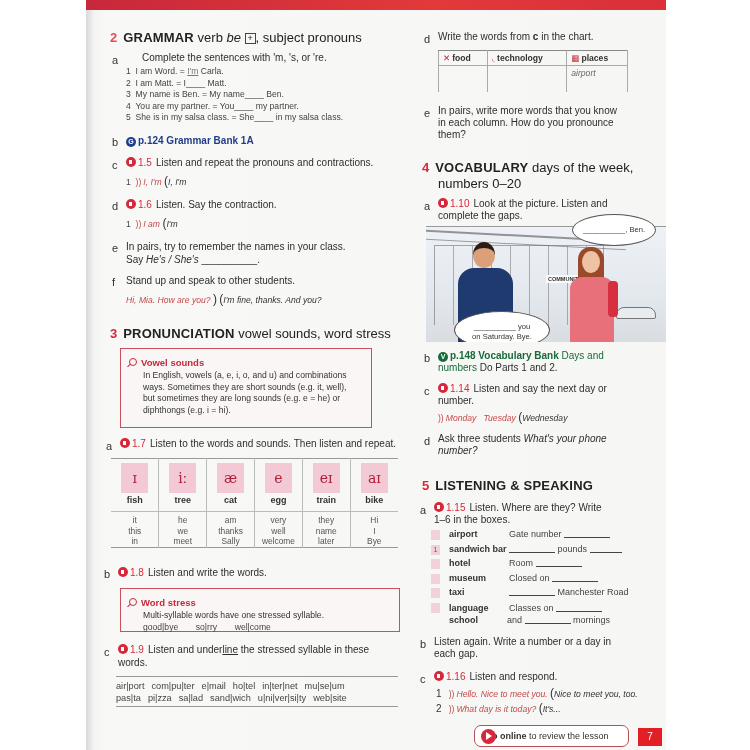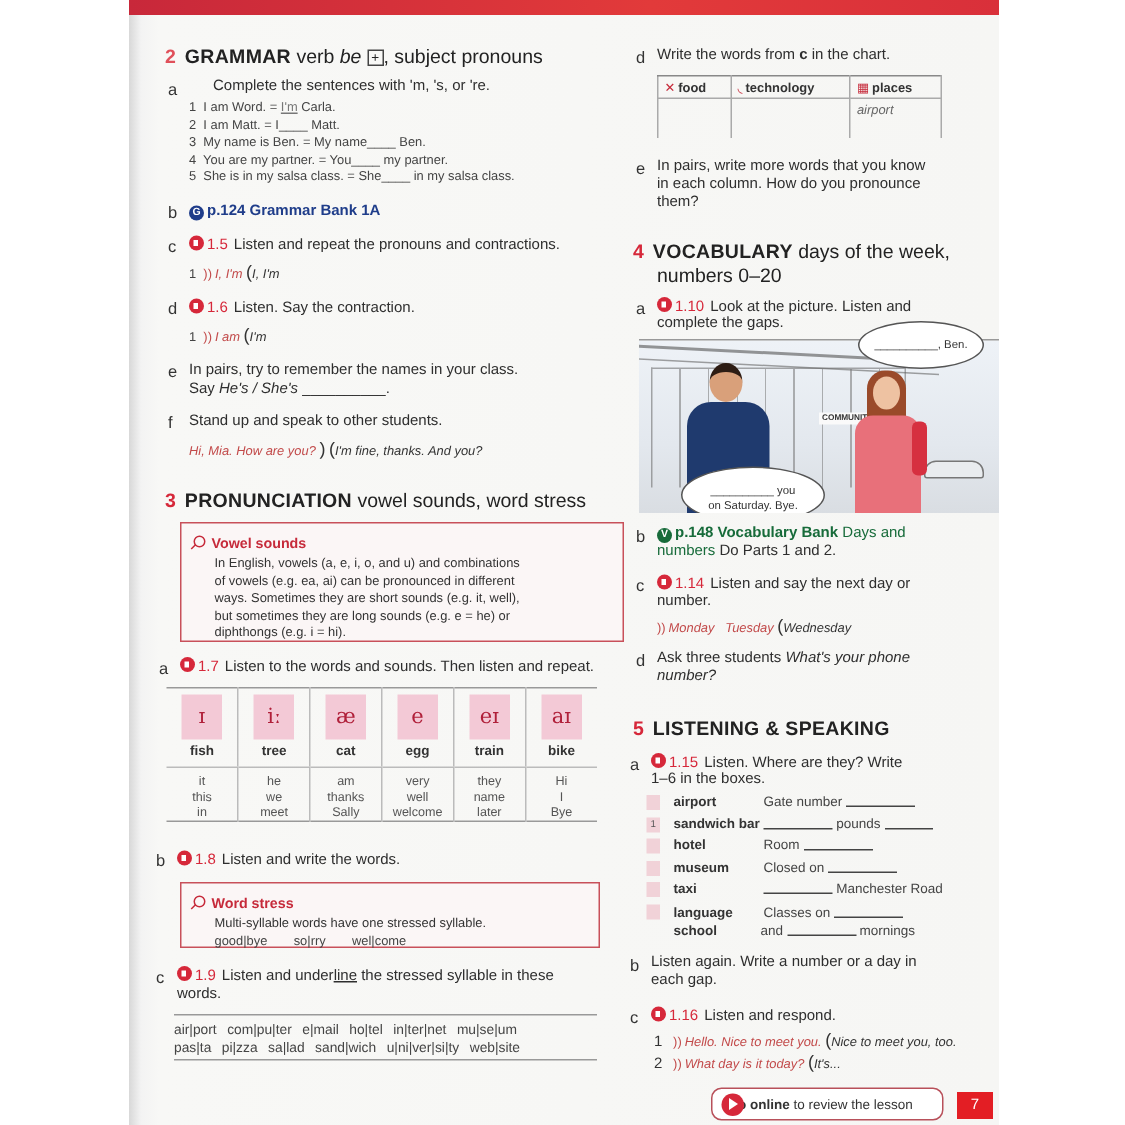--- a/index.html
+++ b/index.html
@@ -147,7 +147,7 @@
     <span class="sec-sub">vowel sounds, word stress</span>
   </div>
 
-  <div class="tip-box" style="left:34px; top:348px; width:296px; height:80px; padding:3px 8px;">
+  <div class="tip-box" style="left:34px; top:348px; width:252px; height:80px; padding:3px 8px;">
     <div><span class="tip-icon"></span><span class="tip-title">Vowel sounds</span></div>
     <div class="small" style="padding-left:14px; color:#333;">In English, vowels (a, e, i, o, and u) and combinations</div>
     <div class="small" style="padding-left:14px; color:#333;">of vowels (e.g. ea, ai) can be pronounced in different</div>

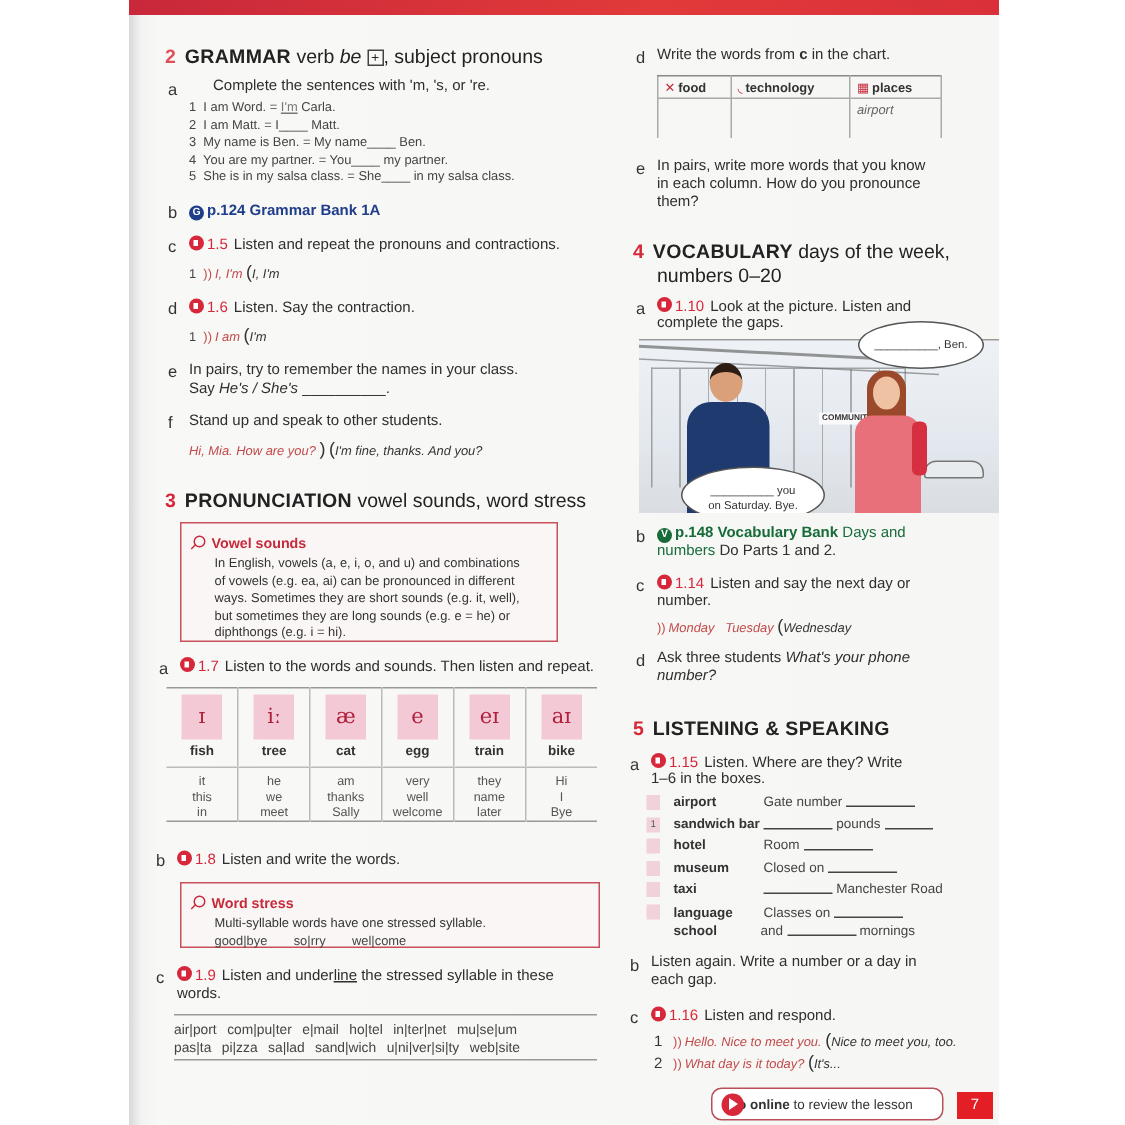--- a/index.html
+++ b/index.html
@@ -150,7 +150,6 @@
   <div class="tip-box" style="left:34px; top:348px; width:252px; height:80px; padding:3px 8px;">
     <div><span class="tip-icon"></span><span class="tip-title">Vowel sounds</span></div>
     <div class="small" style="padding-left:14px; color:#333;">In English, vowels (a, e, i, o, and u) and combinations</div>
-    <div class="small" style="padding-left:14px; color:#333;">of vowels (e.g. ea, ai) can be pronounced in different</div>
     <div class="small" style="padding-left:14px; color:#333;">ways. Sometimes they are short sounds (e.g. it, well),</div>
     <div class="small" style="padding-left:14px; color:#333;">but sometimes they are long sounds (e.g. e = he) or</div>
     <div class="small" style="padding-left:14px; color:#333;">diphthongs (e.g. i = hi).</div>

